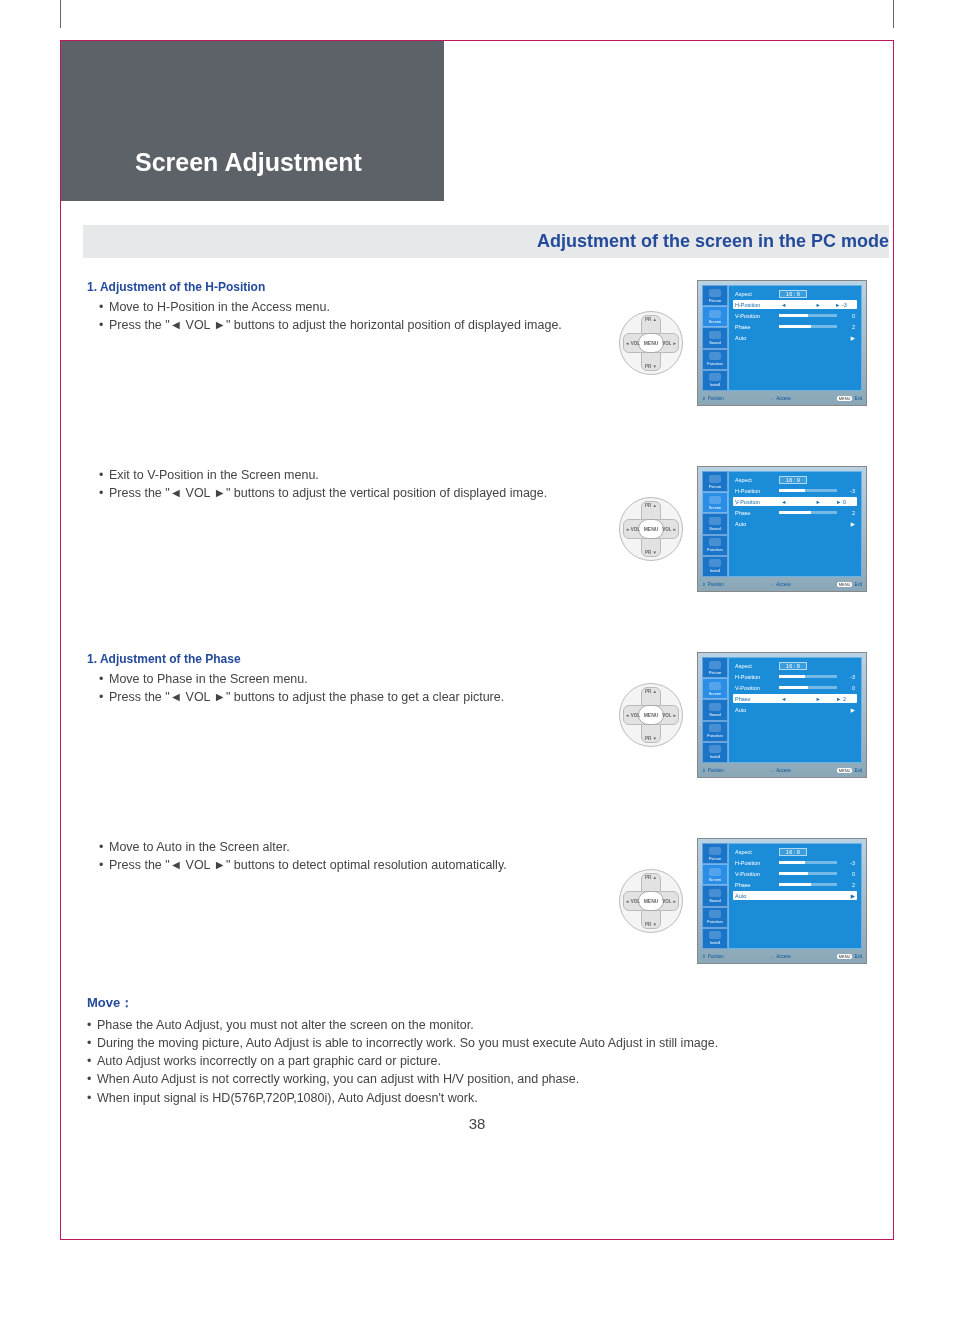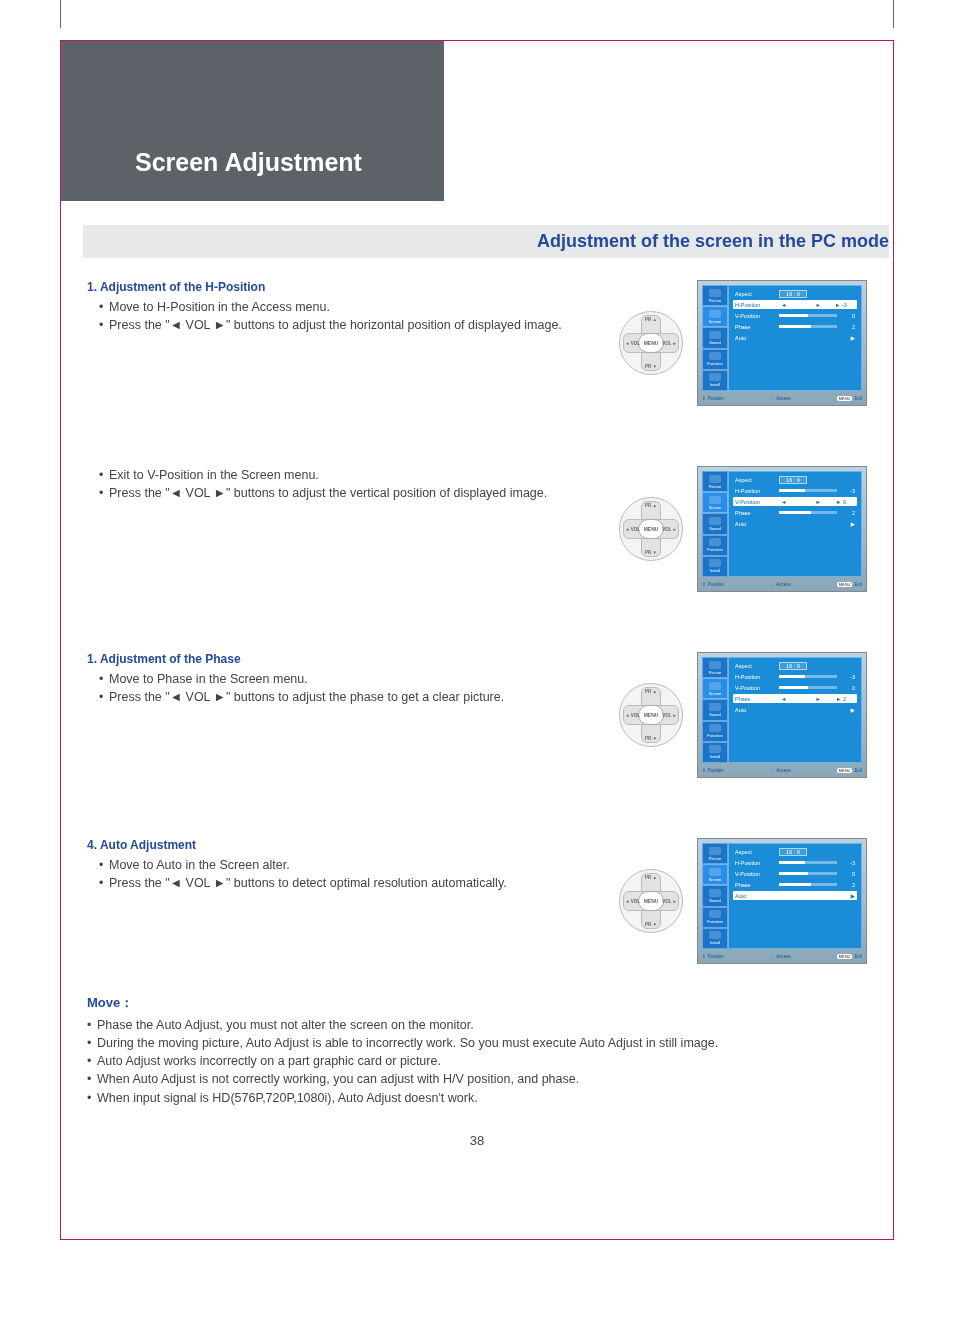--- a/index.html
+++ b/index.html
@@ -494,7 +494,6 @@
       </div>
       <div class="sec">
         <div class="sec-text">
-          <div class="sec-title">4. Auto Adjustment</div>
           <div class="sec-body">
             <div class="bul">
               <div class="dot">•</div>

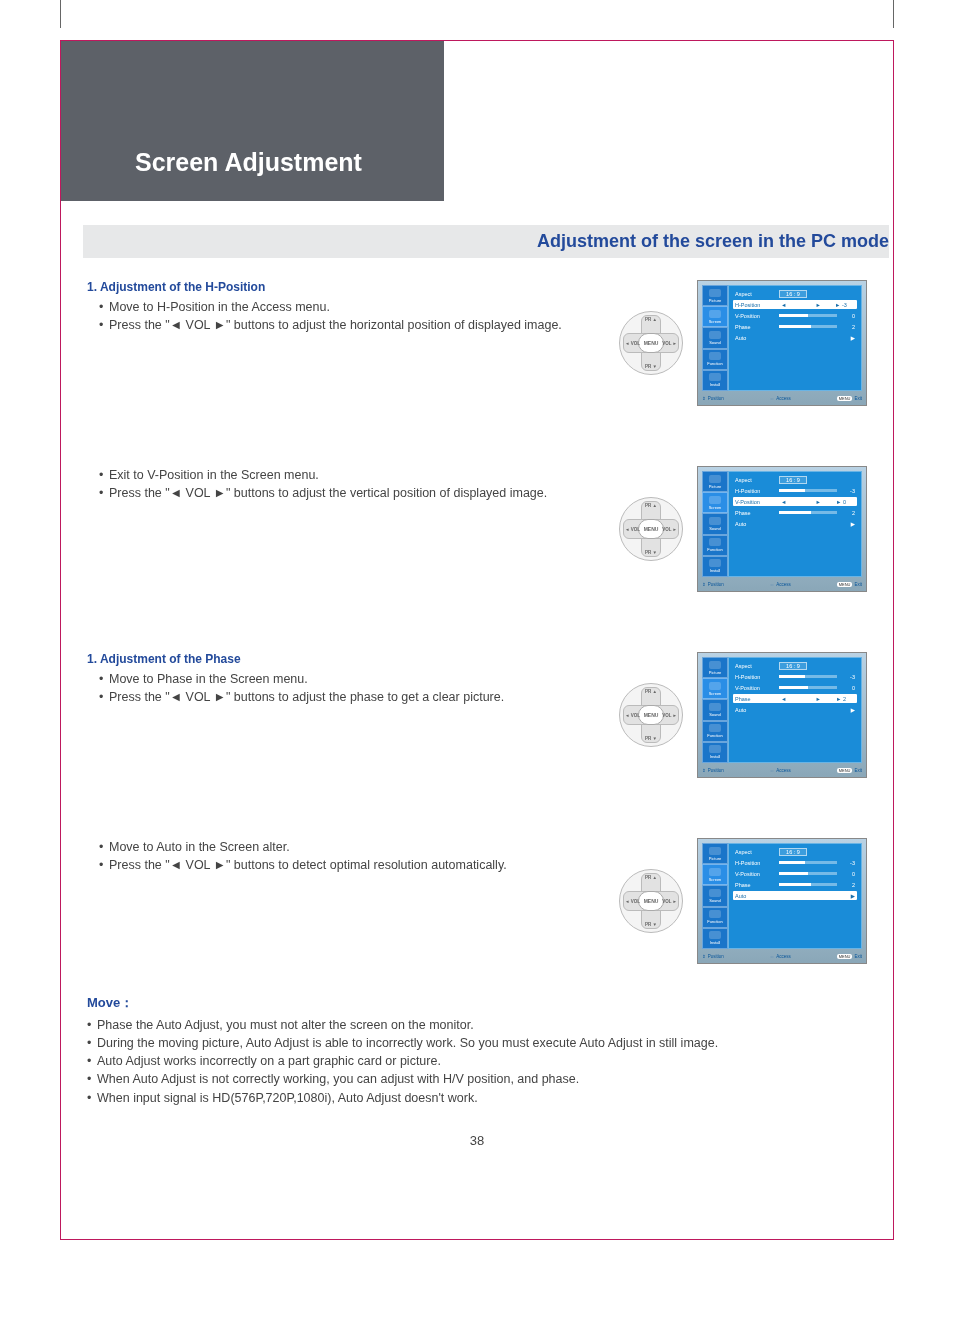--- a/index.html
+++ b/index.html
@@ -169,7 +169,7 @@
   .notes { margin-top:-30px; }
   .notes-title { color:#234a9b; font-weight:bold; font-size:13px; margin-bottom:4px; }
   .notes .bul { padding-left:0; }
-  .page-num { text-align:center; font-size:13px; color:#444; margin-top:26px; }
+  .page-num { text-align:center; font-size:15px; color:#444; margin-top:8px; }
 </style>
 </head>
 <body>

